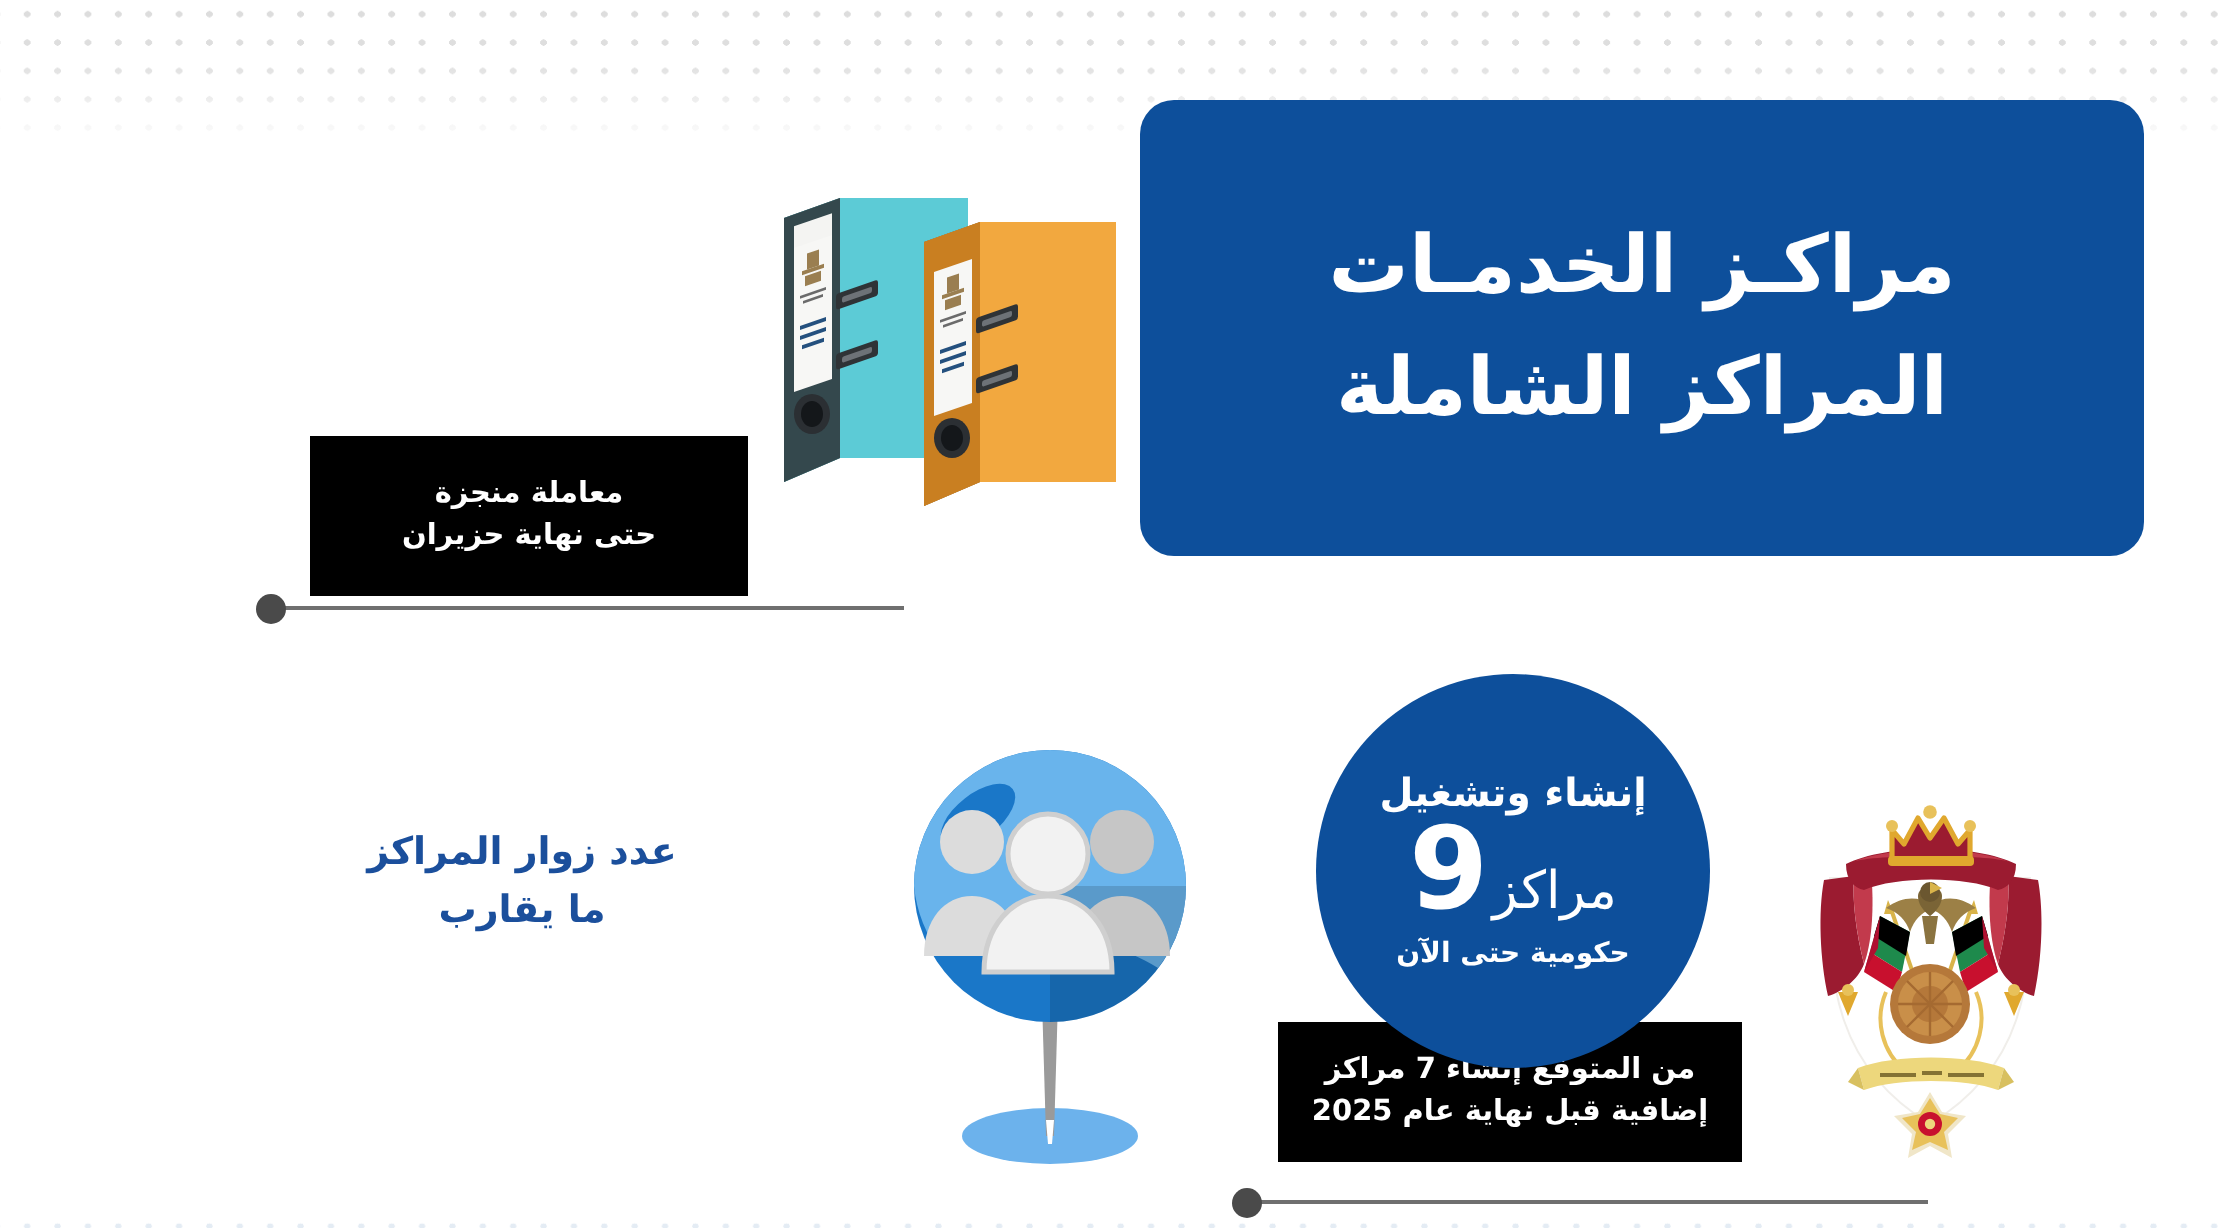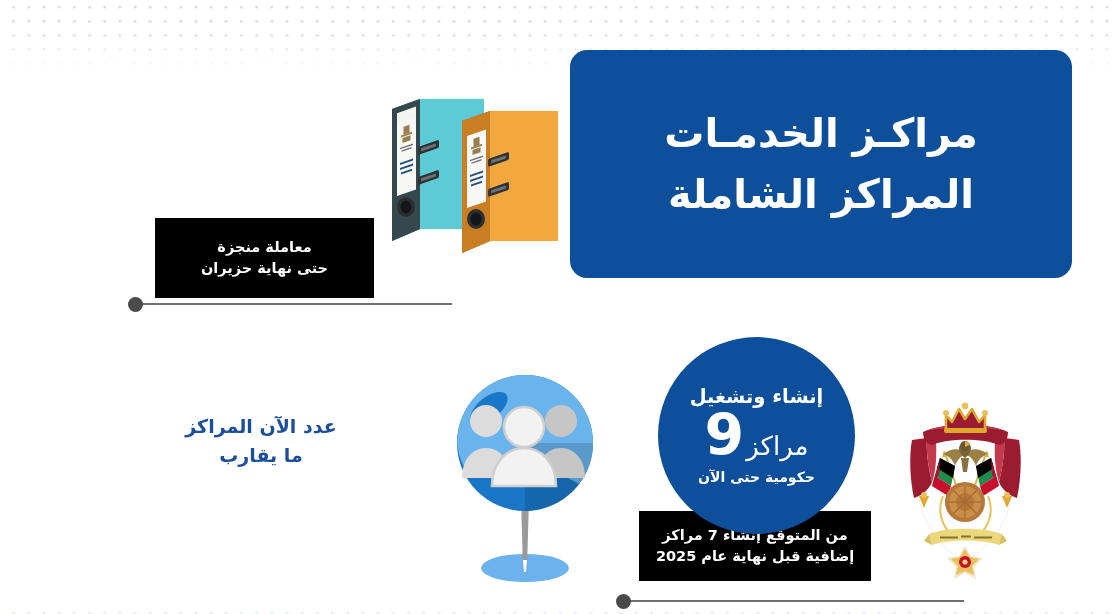--- a/index.html
+++ b/index.html
@@ -320,7 +320,7 @@
   </div>
 
   <div id="visitors-label">
-    <div>عدد الآن المراكز</div>
+    <div>عدد زوار المراكز</div>
     <div>ما يقارب</div>
   </div>
 

